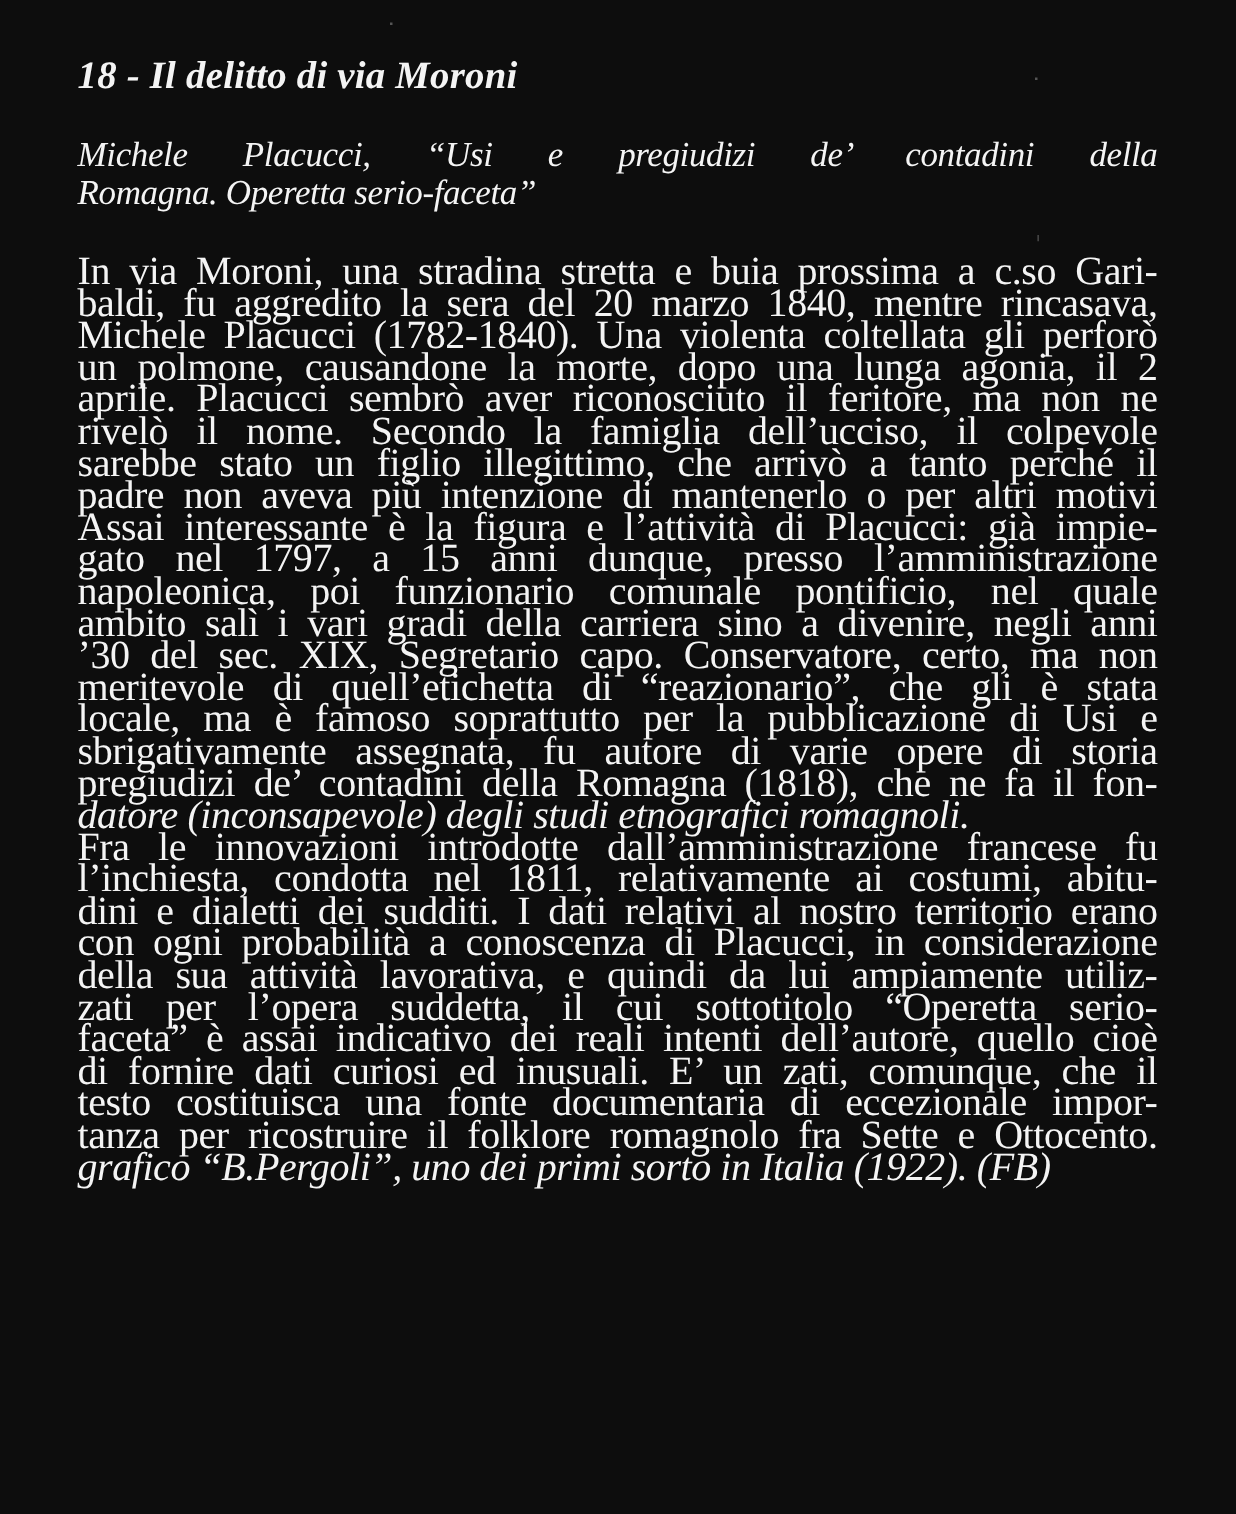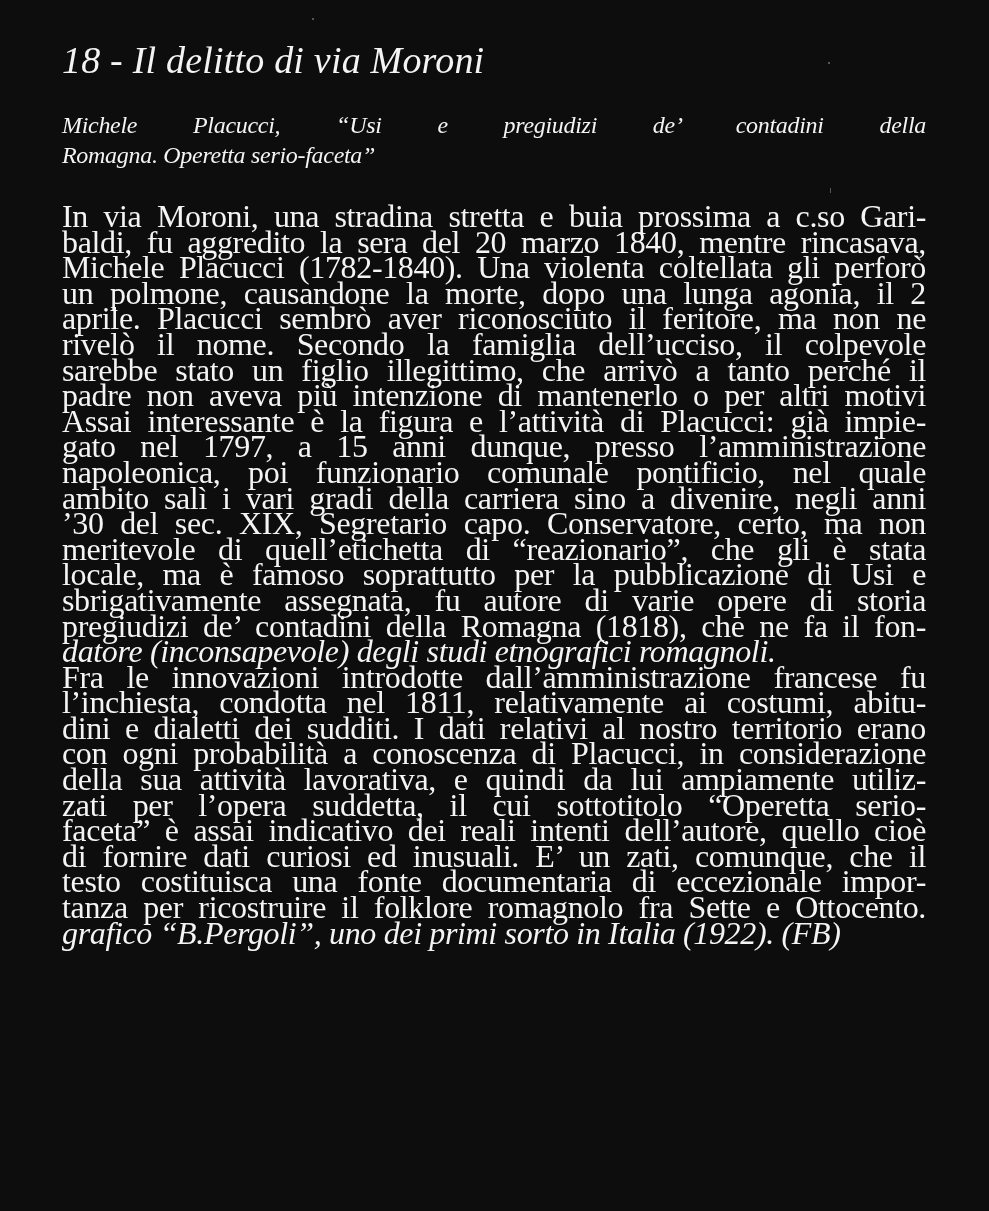--- a/index.html
+++ b/index.html
@@ -12,7 +12,7 @@
     }
     .page { position: absolute; left: 62px; top: 40px; width: 864px; }
     .title {
-      font-style: italic; font-weight: normal; font-size: 38px;
+      font-style: italic; font-weight: bold; font-size: 31px;
       margin: 0; line-height: 40px; letter-spacing: 0.2px;
     }
     .subtitle {

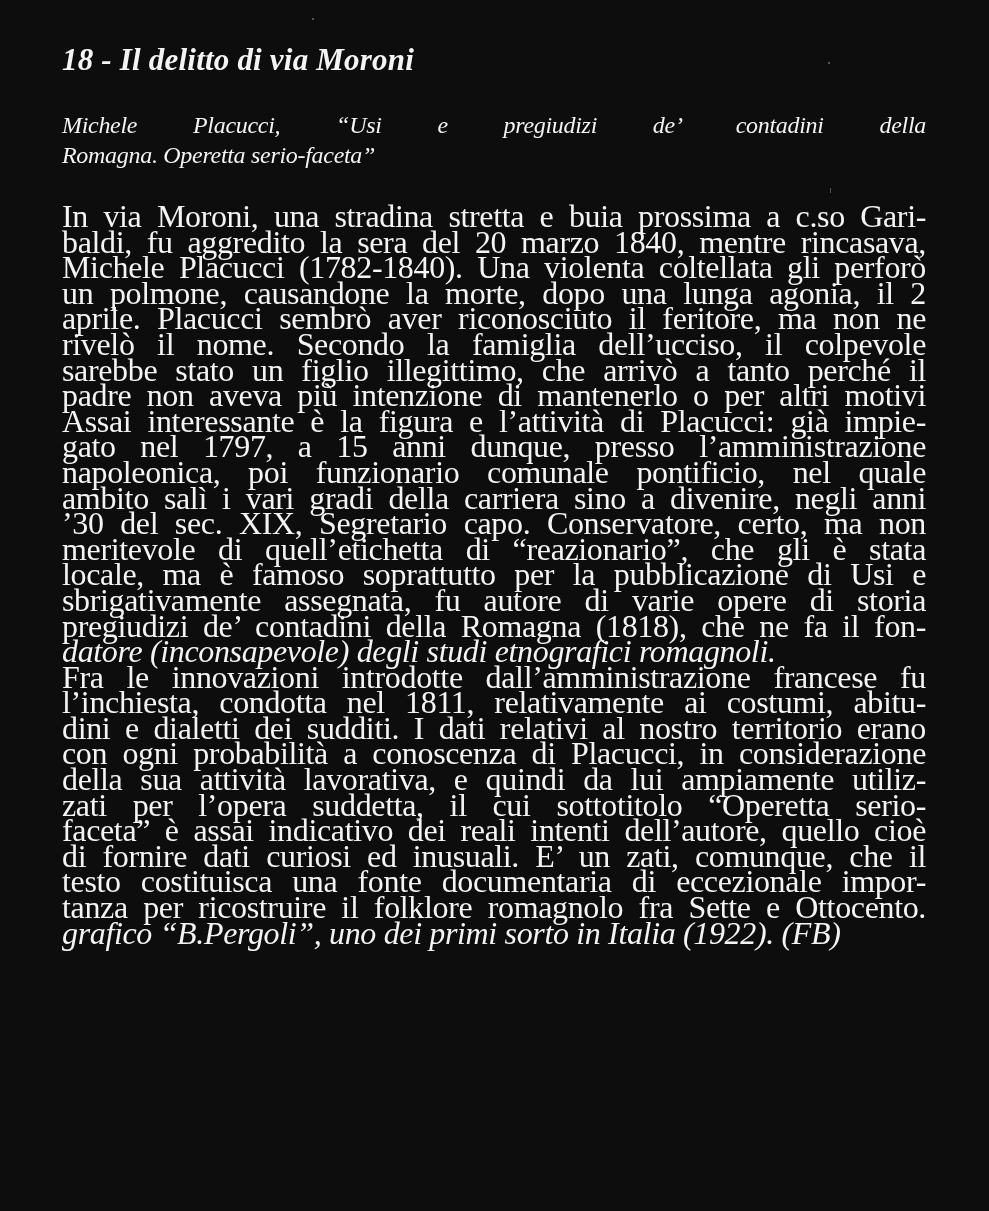--- a/index.html
+++ b/index.html
@@ -16,7 +16,7 @@
       margin: 0; line-height: 40px; letter-spacing: 0.2px;
     }
     .subtitle {
-      font-style: italic; font-size: 24px; line-height: 30px;
+      font-style: italic; font-size: 28px; line-height: 30px;
       margin: 30px 0 0 0; text-align: justify; text-align-last: left;
       letter-spacing: -0.3px;
     }

